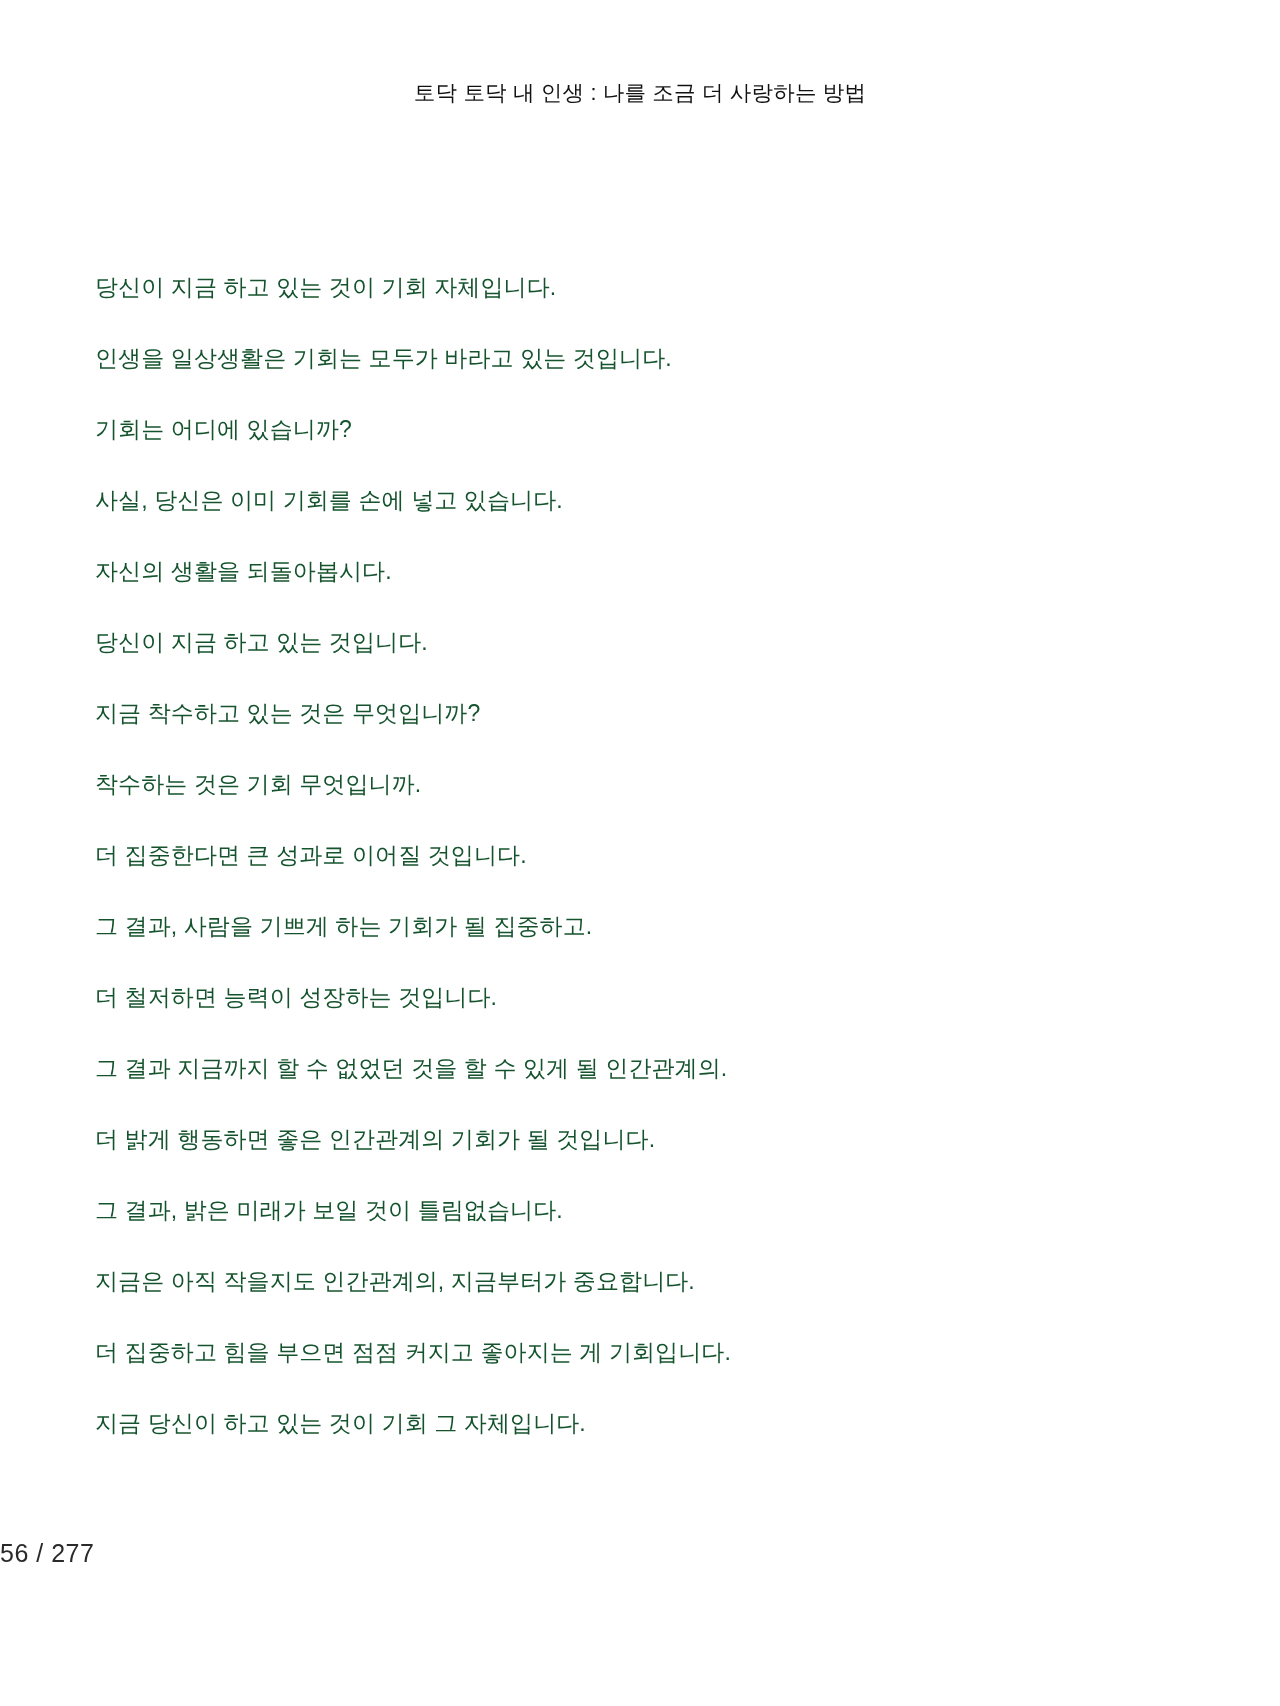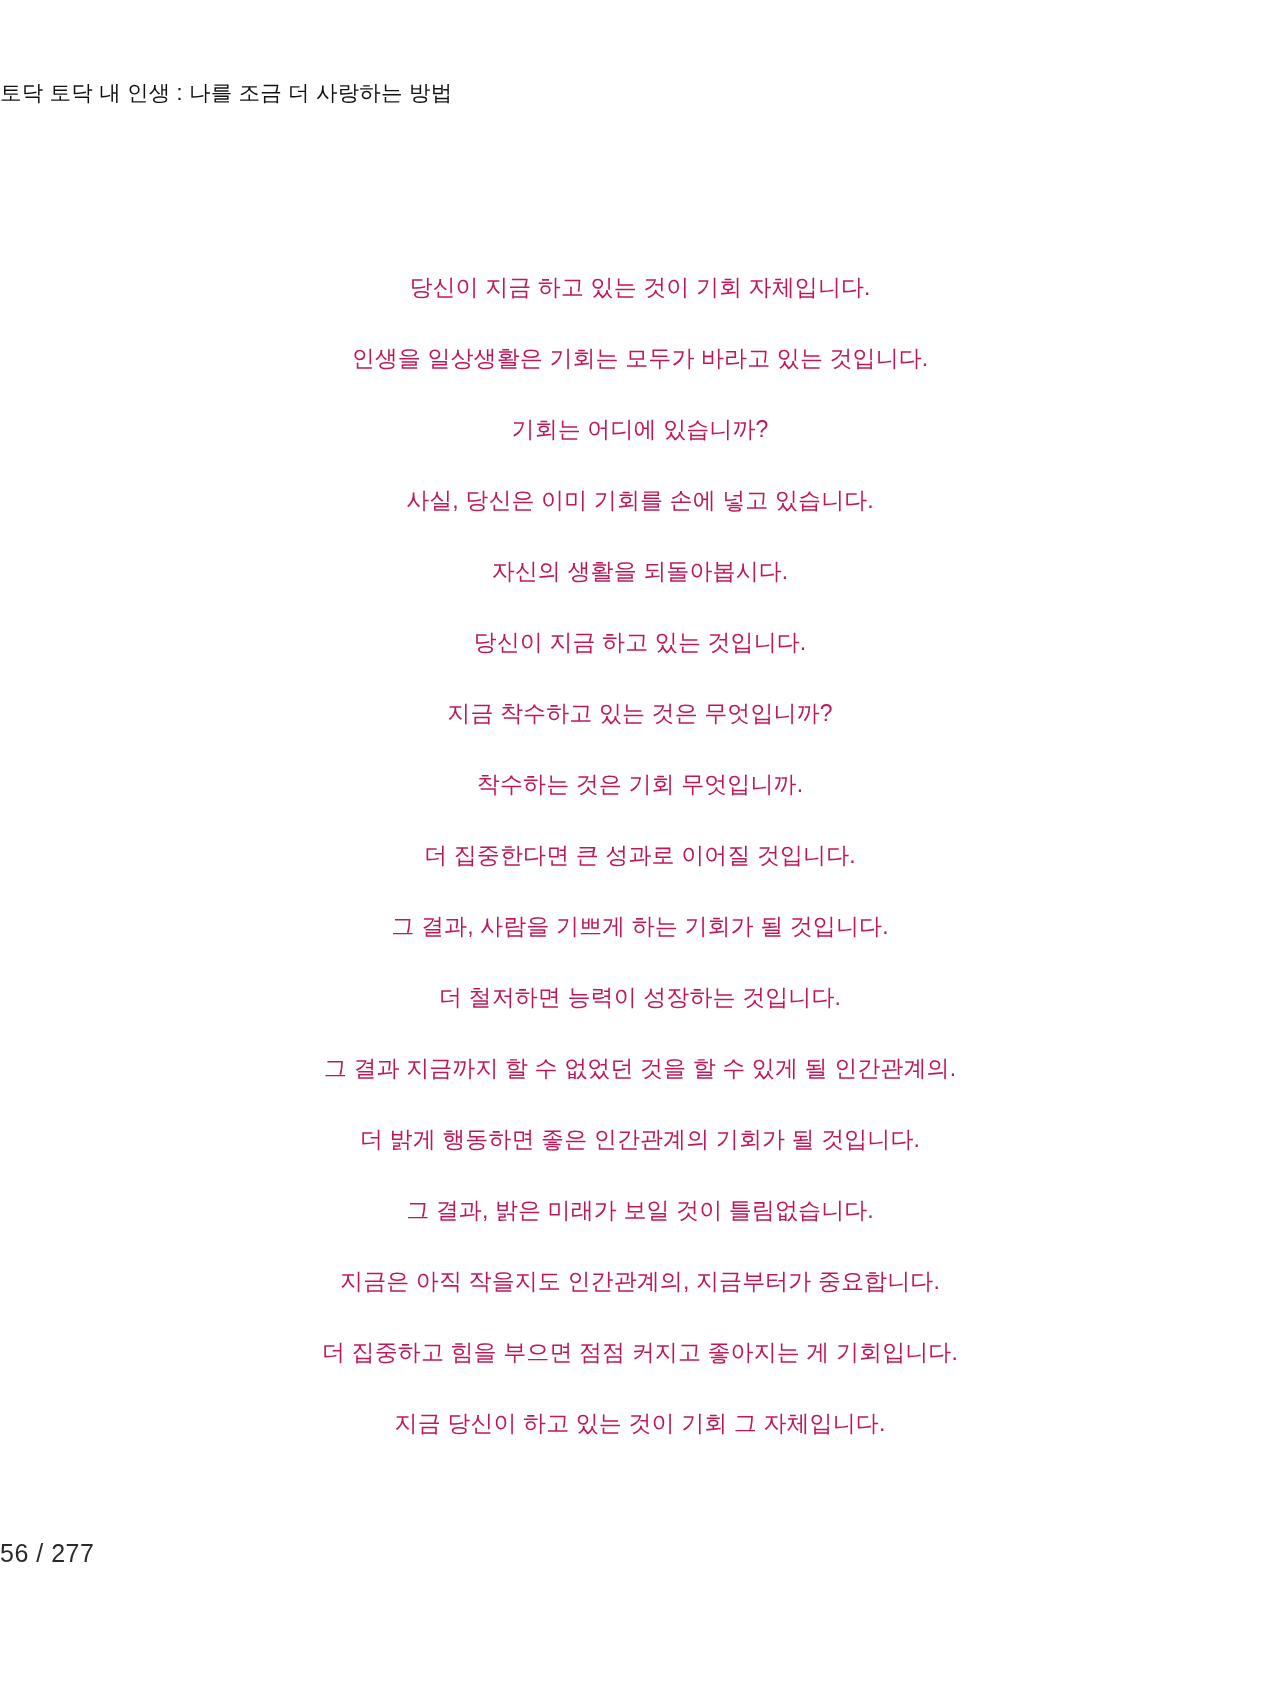--- a/index.html
+++ b/index.html
@@ -25,7 +25,7 @@
     top: 78px;
     left: 0;
     width: 100%;
-    text-align: left;
+    text-align: center;
     font-size: 21.5px;
     letter-spacing: 0.2px;
     color: #111111;

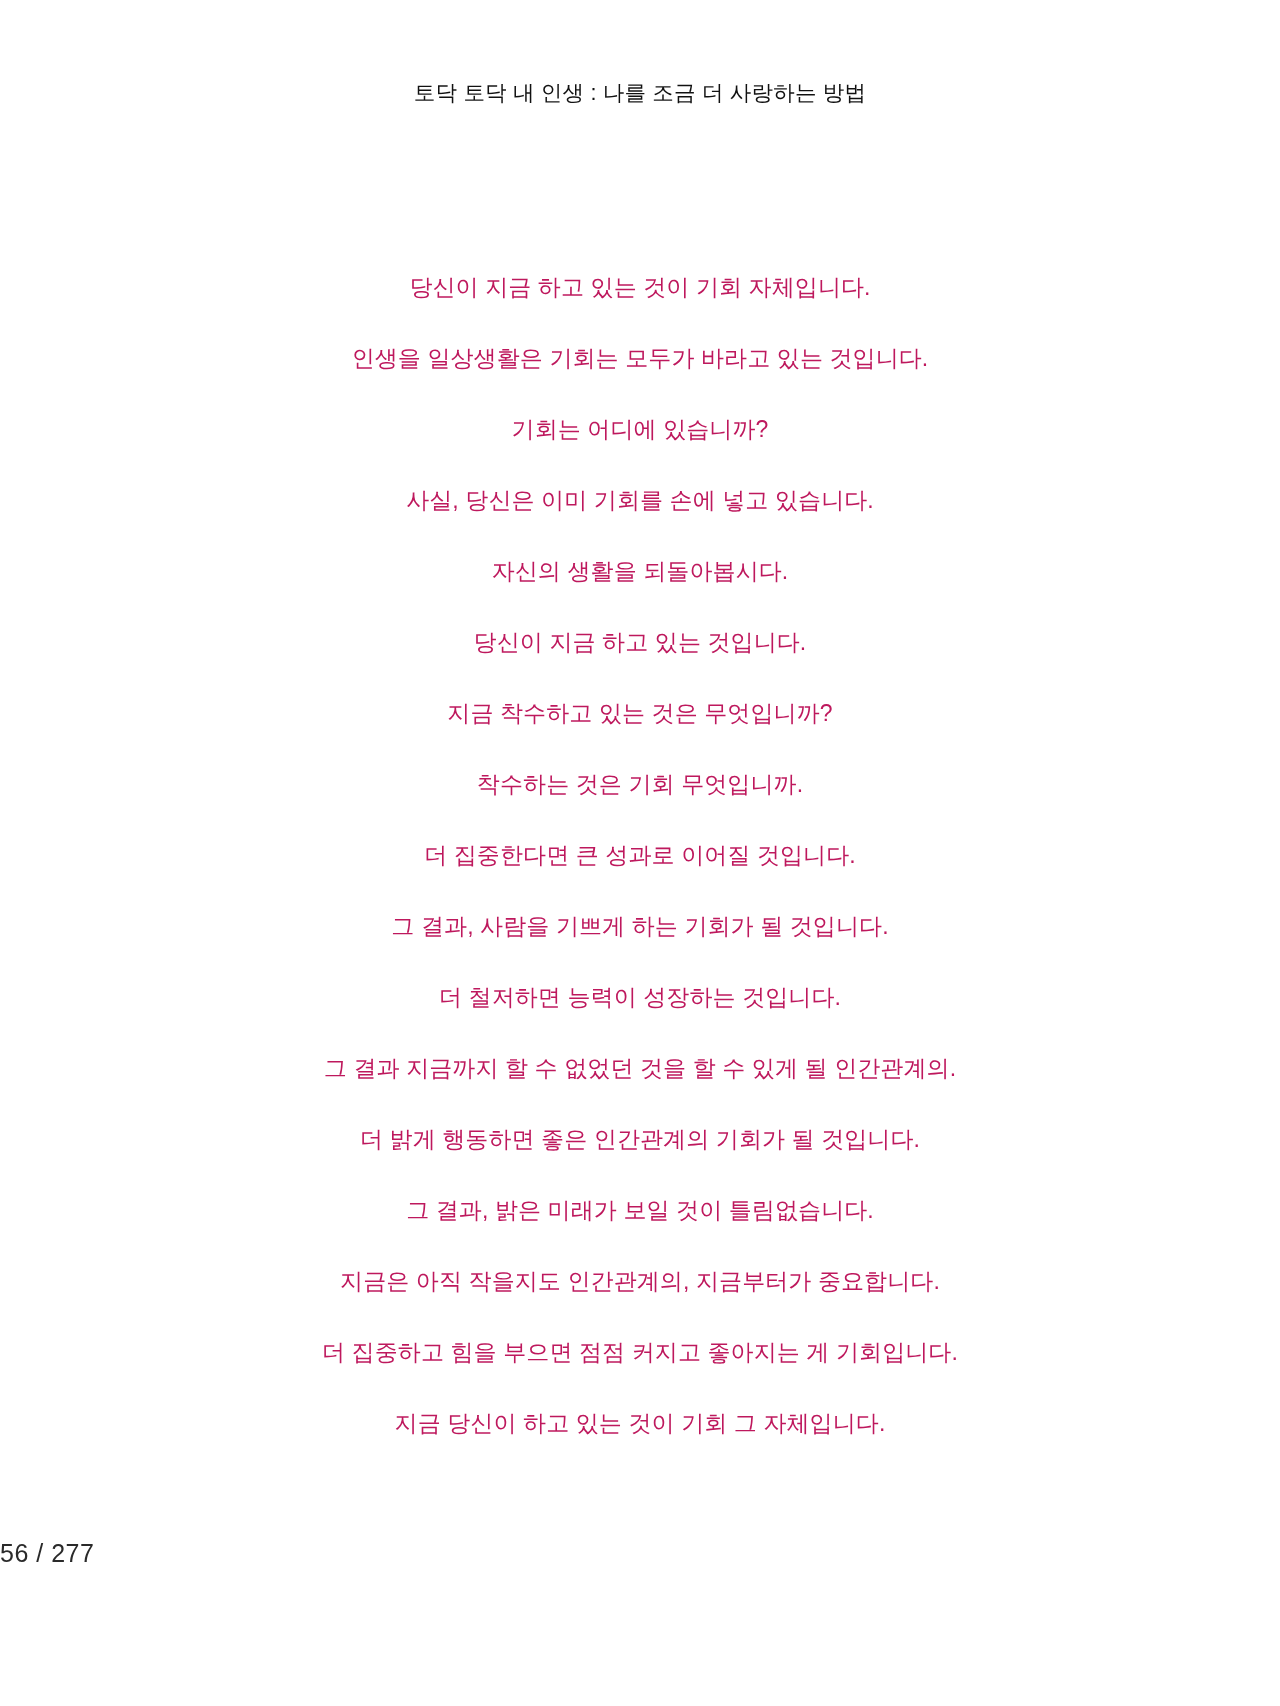--- a/index.html
+++ b/index.html
@@ -40,10 +40,9 @@
   .body-line {
     font-size: 23px;
     line-height: 48px;
-    color: #be185d;
+    color: #14532d;
     white-space: pre-wrap;
     letter-spacing: 0.1px;
-    text-align: center;
   }
   .page-footer {
     position: absolute;

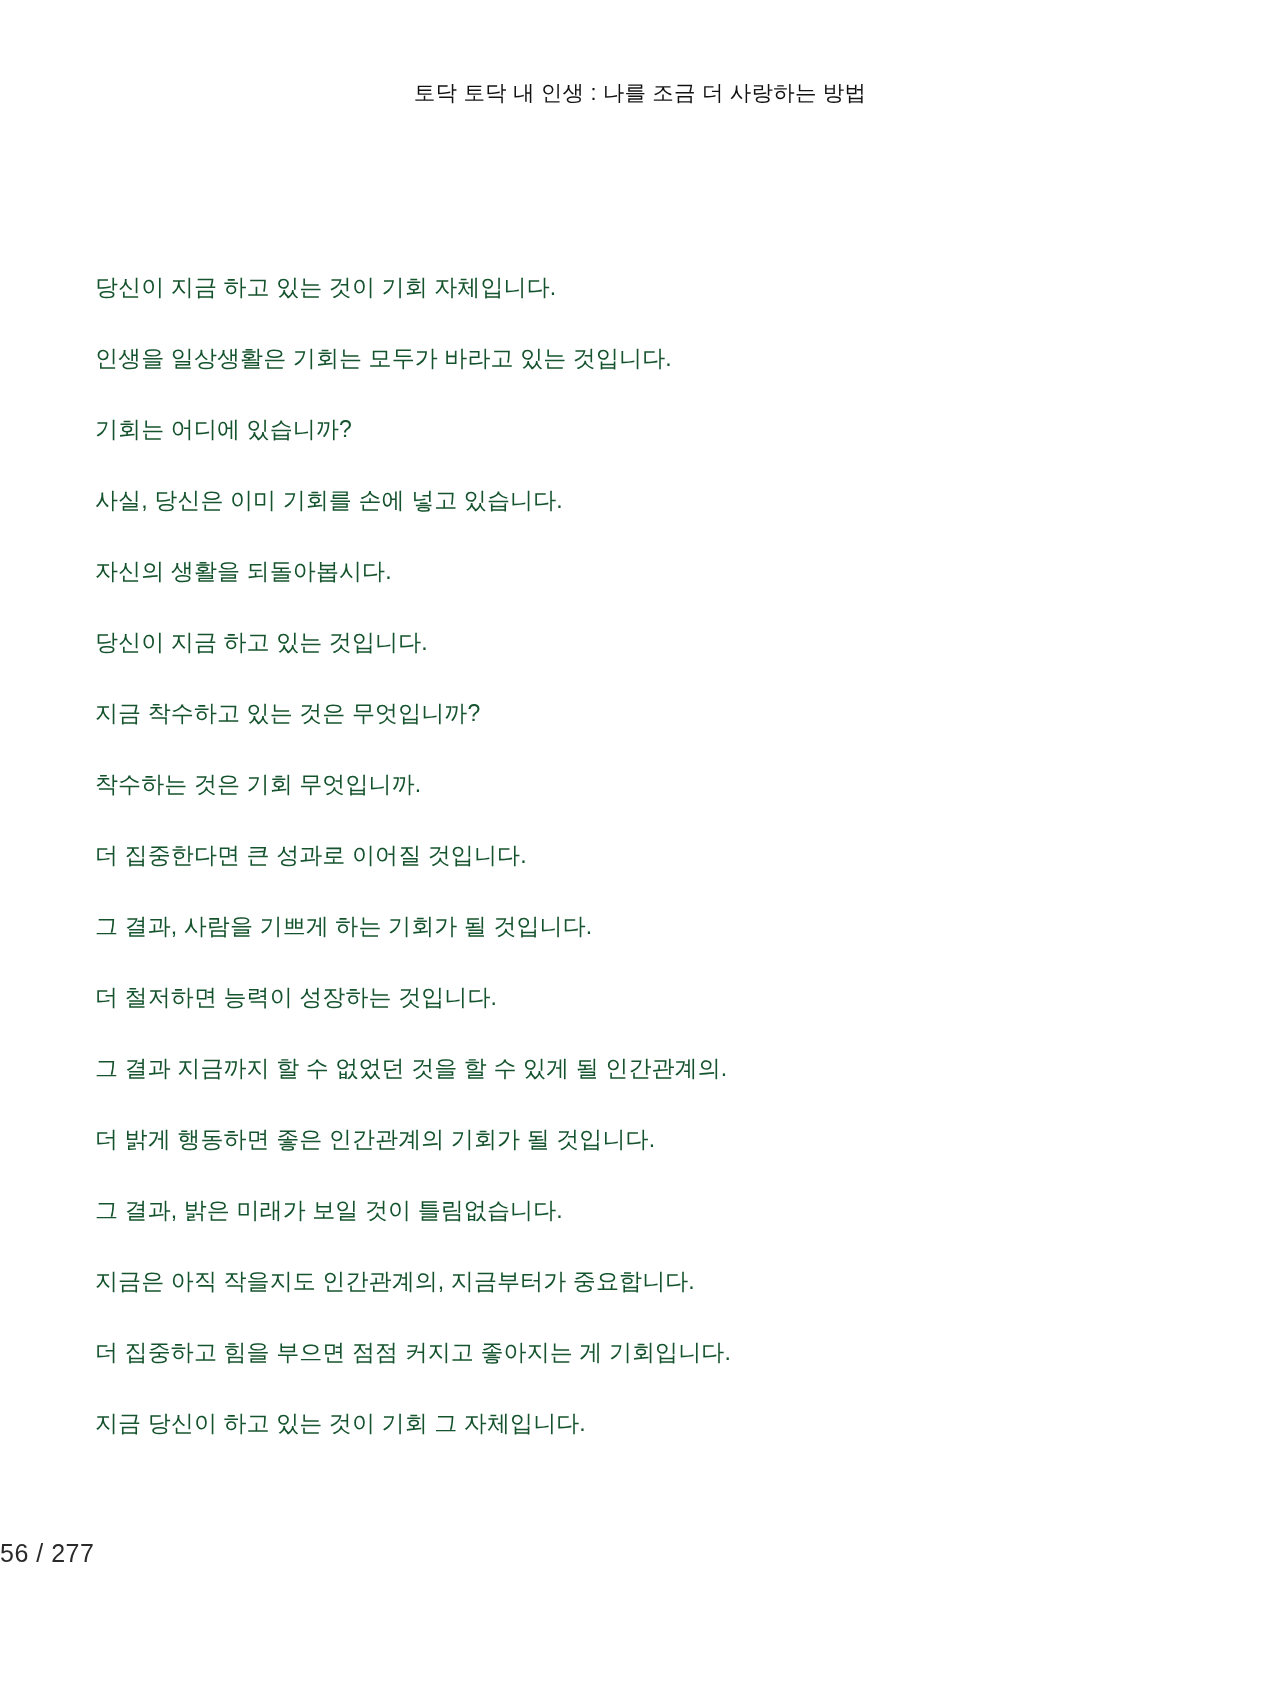--- a/index.html
+++ b/index.html
@@ -71,7 +71,7 @@
     <p class="body-line">지금 착수하고 있는 것은 무엇입니까?</p>
     <p class="body-line">착수하는 것은 기회 무엇입니까.</p>
     <p class="body-line">더 집중한다면 큰 성과로 이어질 것입니다.</p>
-    <p class="body-line">그 결과, 사람을 기쁘게 하는 기회가 될 것입니다.</p>
+    <p class="body-line">그 결과, 사람을 기쁘게 하는 기회가 될 집중하고.</p>
     <p class="body-line">더 철저하면 능력이 성장하는 것입니다.</p>
     <p class="body-line">그 결과 지금까지 할 수 없었던 것을 할 수 있게 될 인간관계의.</p>
     <p class="body-line">더 밝게 행동하면 좋은 인간관계의 기회가 될 것입니다.</p>

